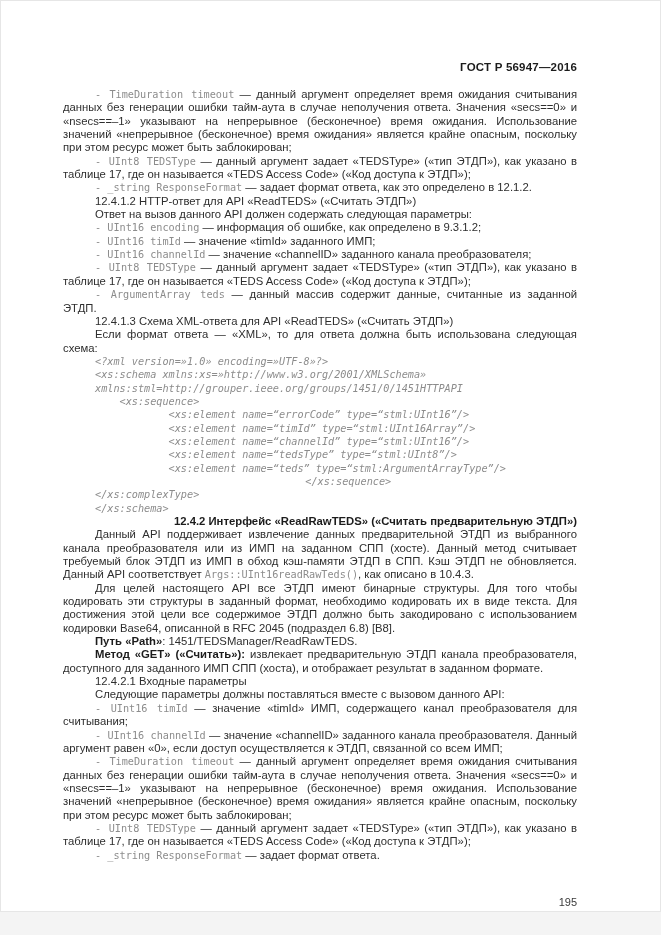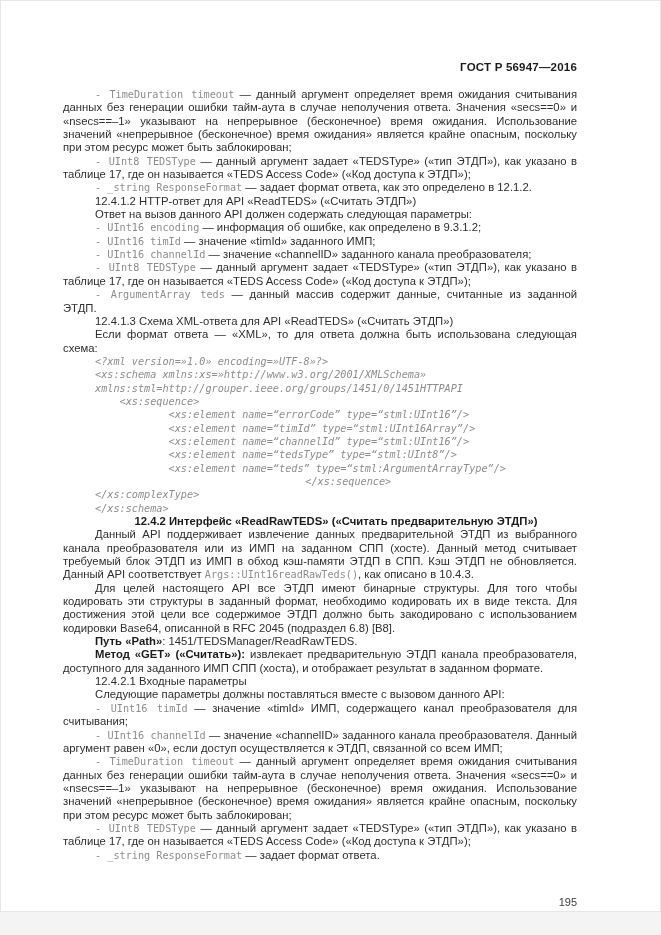--- a/index.html
+++ b/index.html
@@ -44,7 +44,7 @@
   .heading {
     font-weight: bold;
     text-indent: 32px;
-    text-align: center;
+    text-align: right;
     color: #1c1c1c;
   }
   .code-line {

